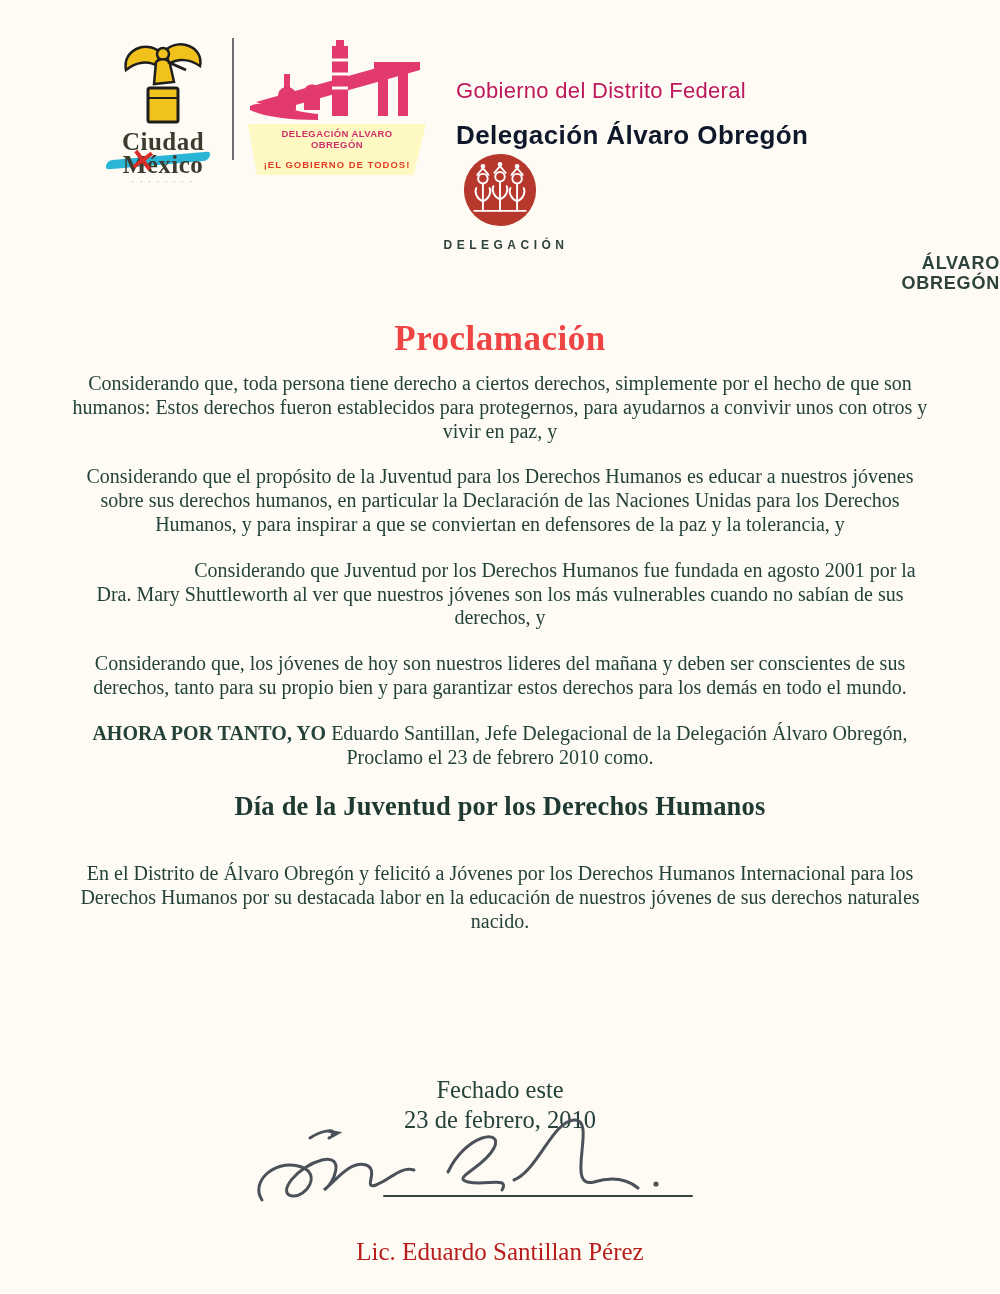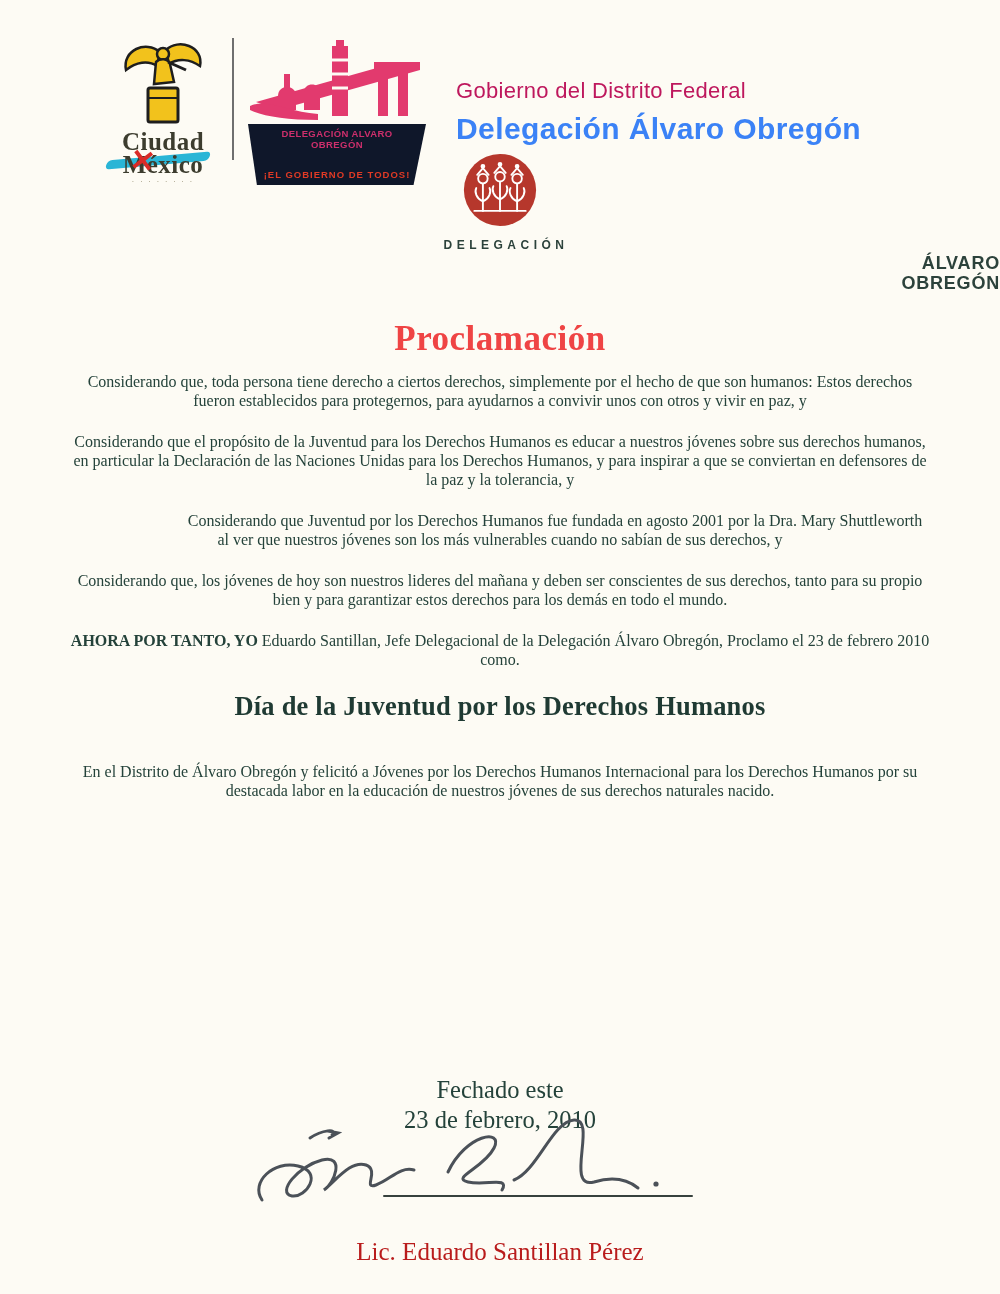--- a/index.html
+++ b/index.html
@@ -25,7 +25,7 @@
   .skyline-logo{width:178px;margin-top:4px;}
   .banner{
     margin-top:-2px;
-    background:#0f172a;
+    background:#fef9c3;
     clip-path:polygon(0 0,100% 0,93% 100%,5% 100%);
     padding:4px 6px 5px;
     text-align:center;

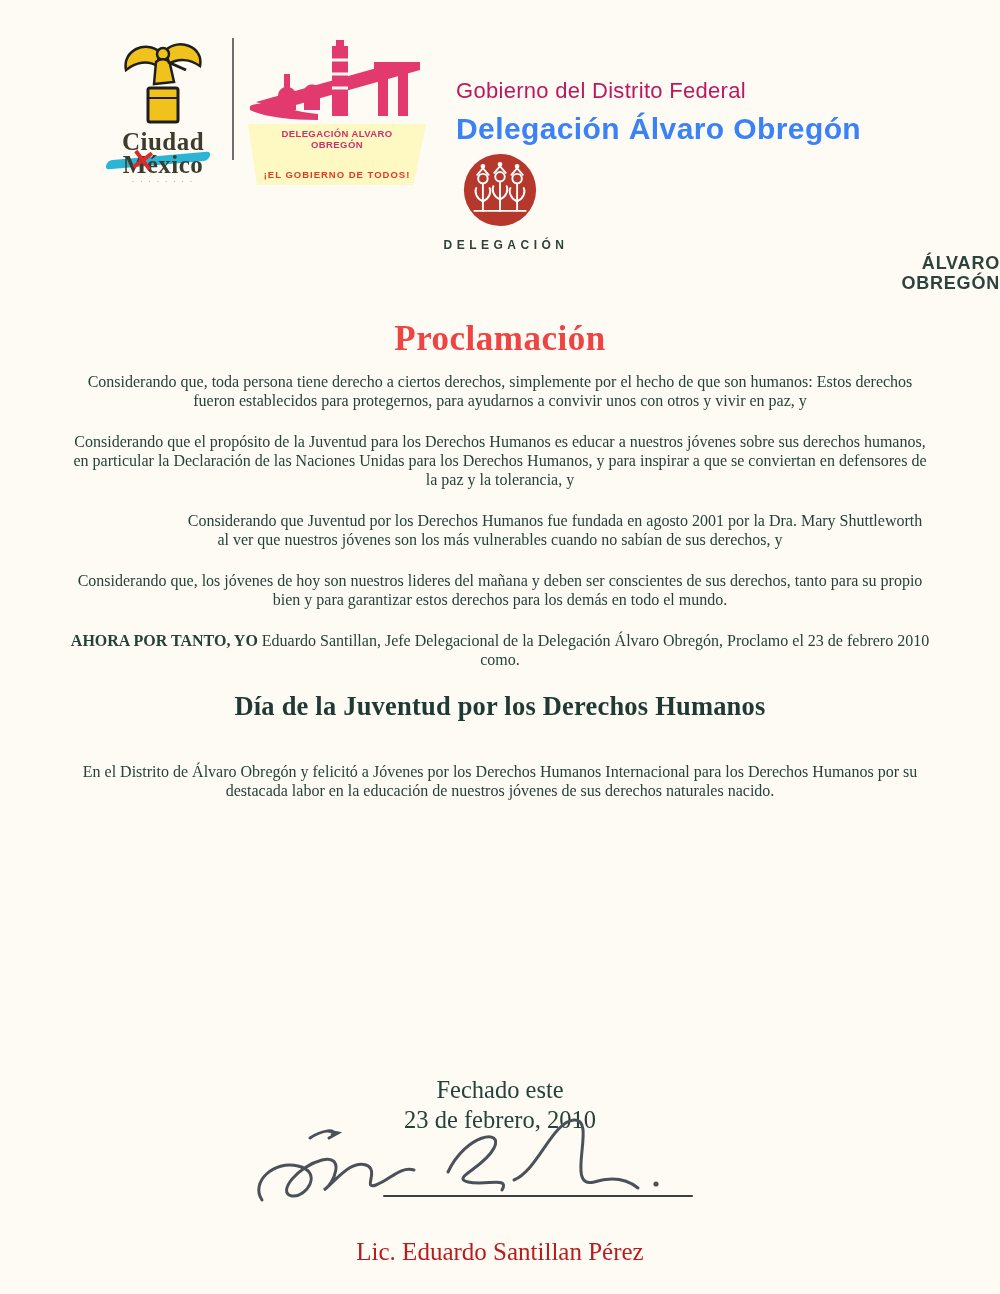--- a/index.html
+++ b/index.html
@@ -36,7 +36,7 @@
   .banner-line2{display:block;font-size:9.5px;color:#e03a25;letter-spacing:1px;margin-top:19px;}
   .header-text{margin-left:30px;padding-top:42px;font-family:"Liberation Sans",sans-serif;}
   .gov-line{font-size:22px;color:#be185d;letter-spacing:.3px;}
-  .del-line{font-size:30px;font-weight:bold;color:#3b82f6;letter-spacing:.4px;margin-top:8px;}
+  .del-line{font-size:26px;font-weight:bold;color:#0f172a;letter-spacing:.4px;margin-top:16px;}
 
   
   .seal{position:absolute;top:152px;left:0;width:100%;text-align:center;}

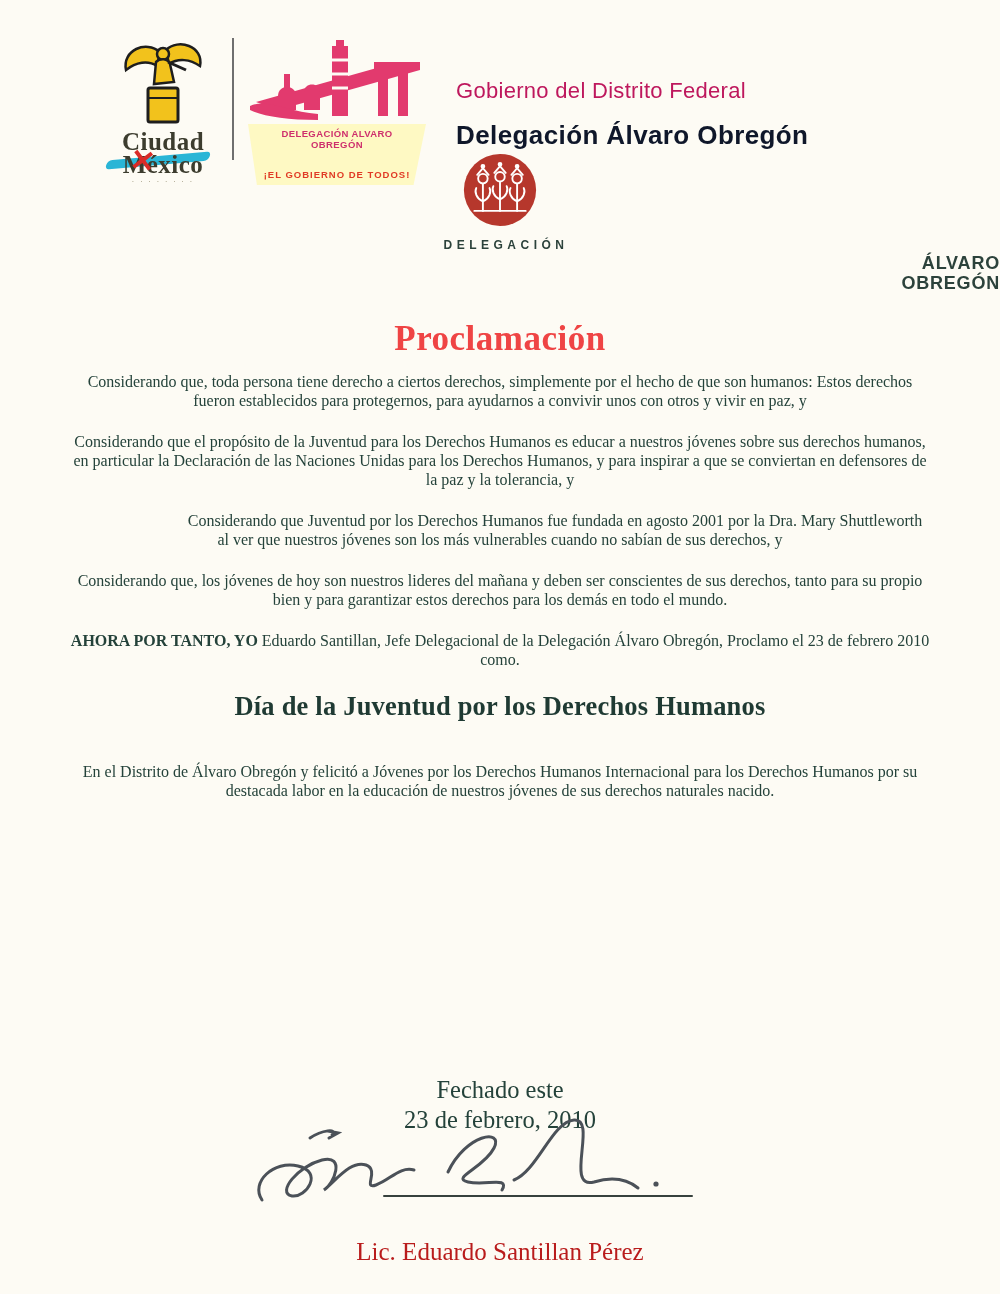--- a/index.html
+++ b/index.html
@@ -33,7 +33,7 @@
     font-weight:bold;
   }
   .banner-line1{display:block;font-size:9.5px;color:#ce2f6c;letter-spacing:.4px;}
-  .banner-line2{display:block;font-size:9.5px;color:#e03a25;letter-spacing:1px;margin-top:19px;}
+  .banner-line2{display:block;font-size:9.5px;color:#e03a25;letter-spacing:1px;margin-top:9px;}
   .header-text{margin-left:30px;padding-top:42px;font-family:"Liberation Sans",sans-serif;}
   .gov-line{font-size:22px;color:#be185d;letter-spacing:.3px;}
   .del-line{font-size:26px;font-weight:bold;color:#0f172a;letter-spacing:.4px;margin-top:16px;}

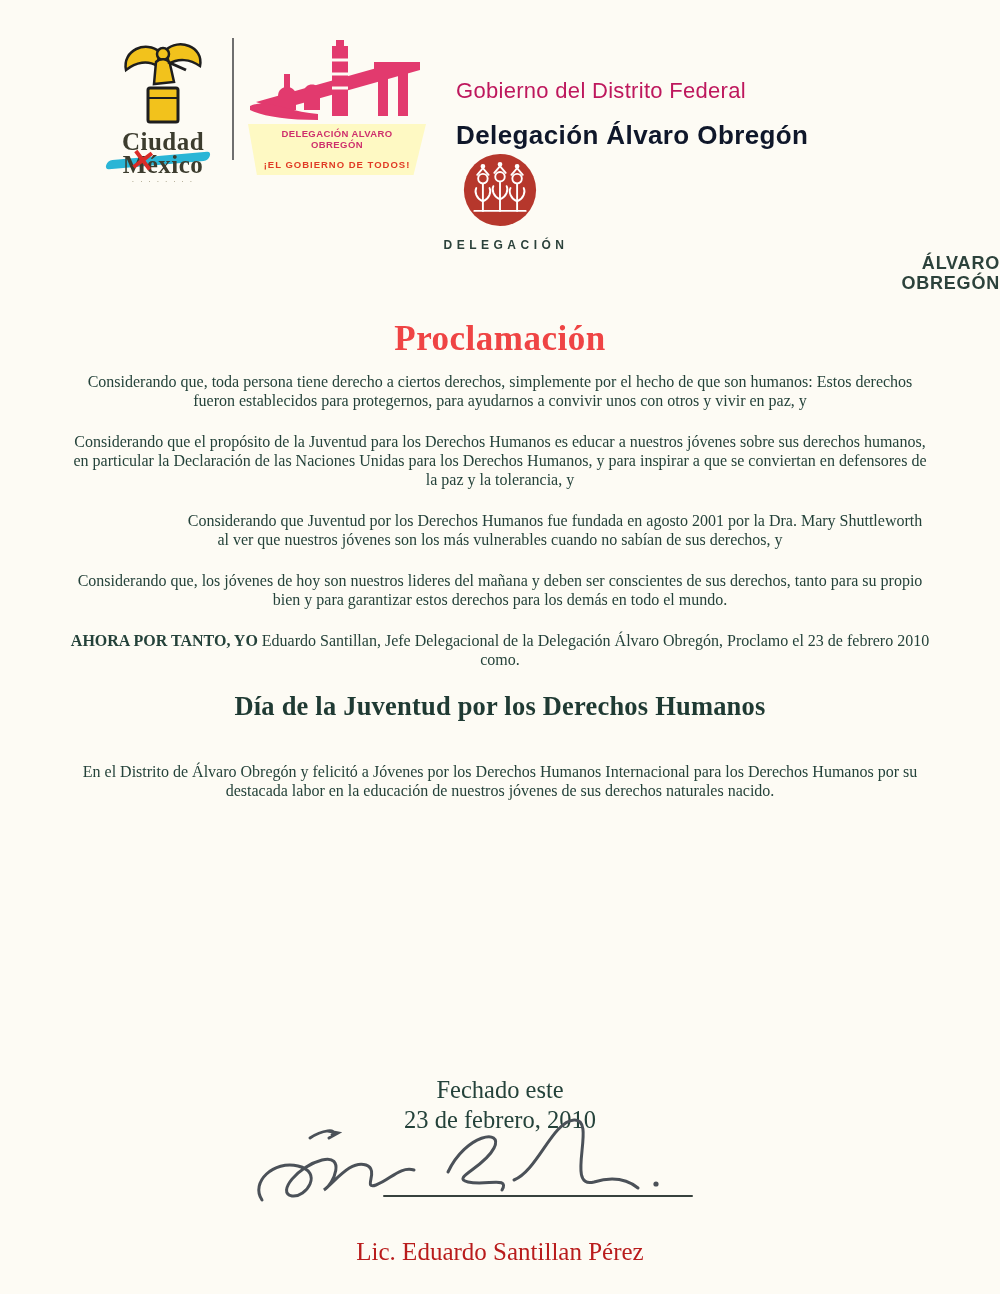--- a/index.html
+++ b/index.html
@@ -47,7 +47,7 @@
   
   .doc-title{position:absolute;top:296px;left:0;width:100%;text-align:center;font-size:35px;font-weight:bold;color:#ef4444;letter-spacing:.5px;}
   .body-text{position:absolute;top:372px;left:60px;width:880px;text-align:center;}
-  .body-text p{margin:0 10px 22px;font-size:16px;line-height:1.19;}
+  .body-text p{margin:0 10px 22px;font-size:20px;line-height:1.19;}
   .para-indent{text-indent:110px;}
   .bold-lead{font-weight:bold;}
   .day-heading{font-size:26.5px;font-weight:bold;margin:4px 0 40px;color:#1f3a33;letter-spacing:.2px;}

